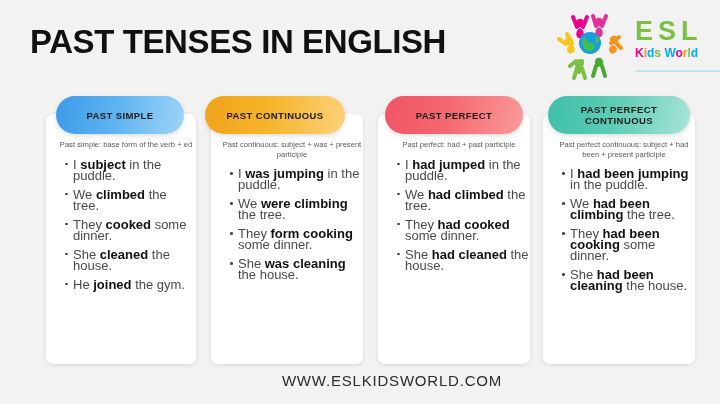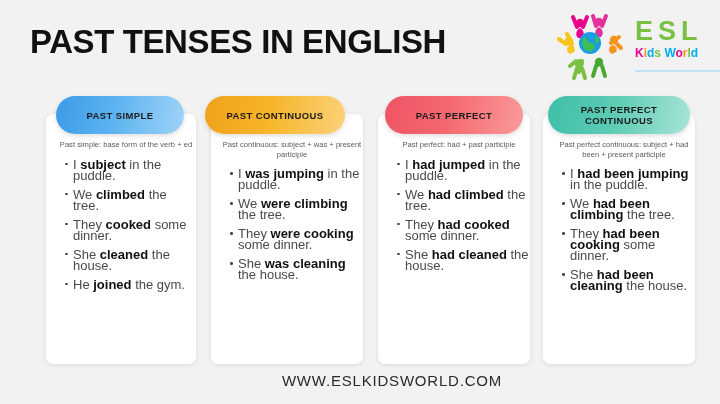--- a/index.html
+++ b/index.html
@@ -220,7 +220,7 @@
       <ul class="examples">
         <li><span>I </span><b>was jumping</b><span> in the puddle.</span></li>
         <li><span>We </span><b>were climbing</b><span> the tree.</span></li>
-        <li><span>They </span><b>were cooking</b><span> some dinner.</span></li>
+        <li><span>They </span><b>form cooking</b><span> some dinner.</span></li>
         <li><span>She </span><b>was cleaning</b><span> the house.</span></li>
       </ul>
     </div>

